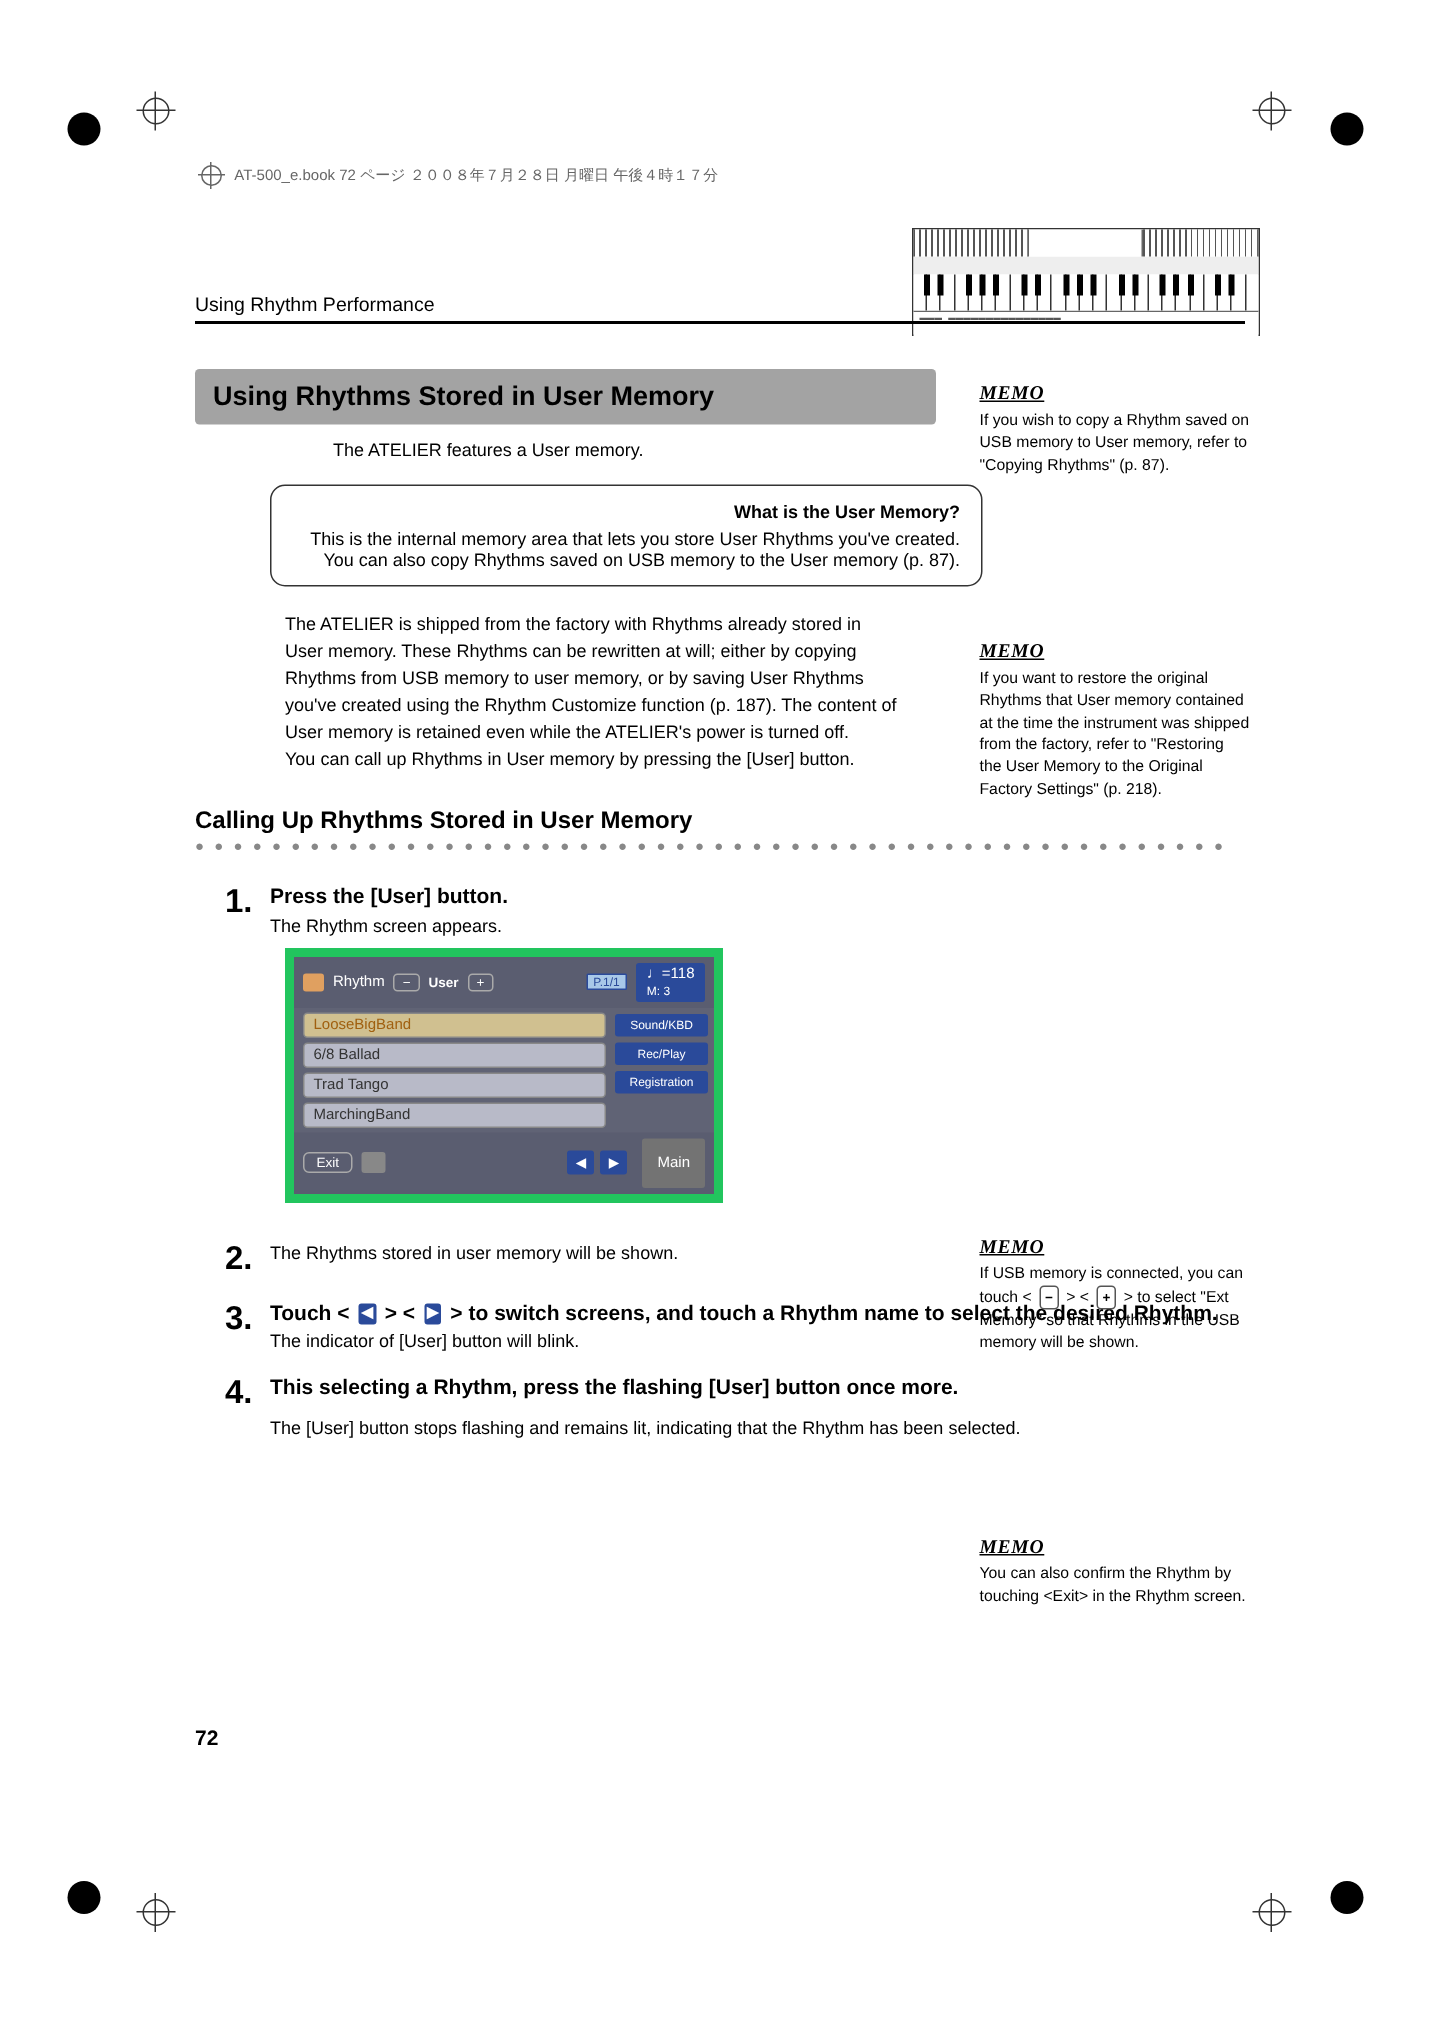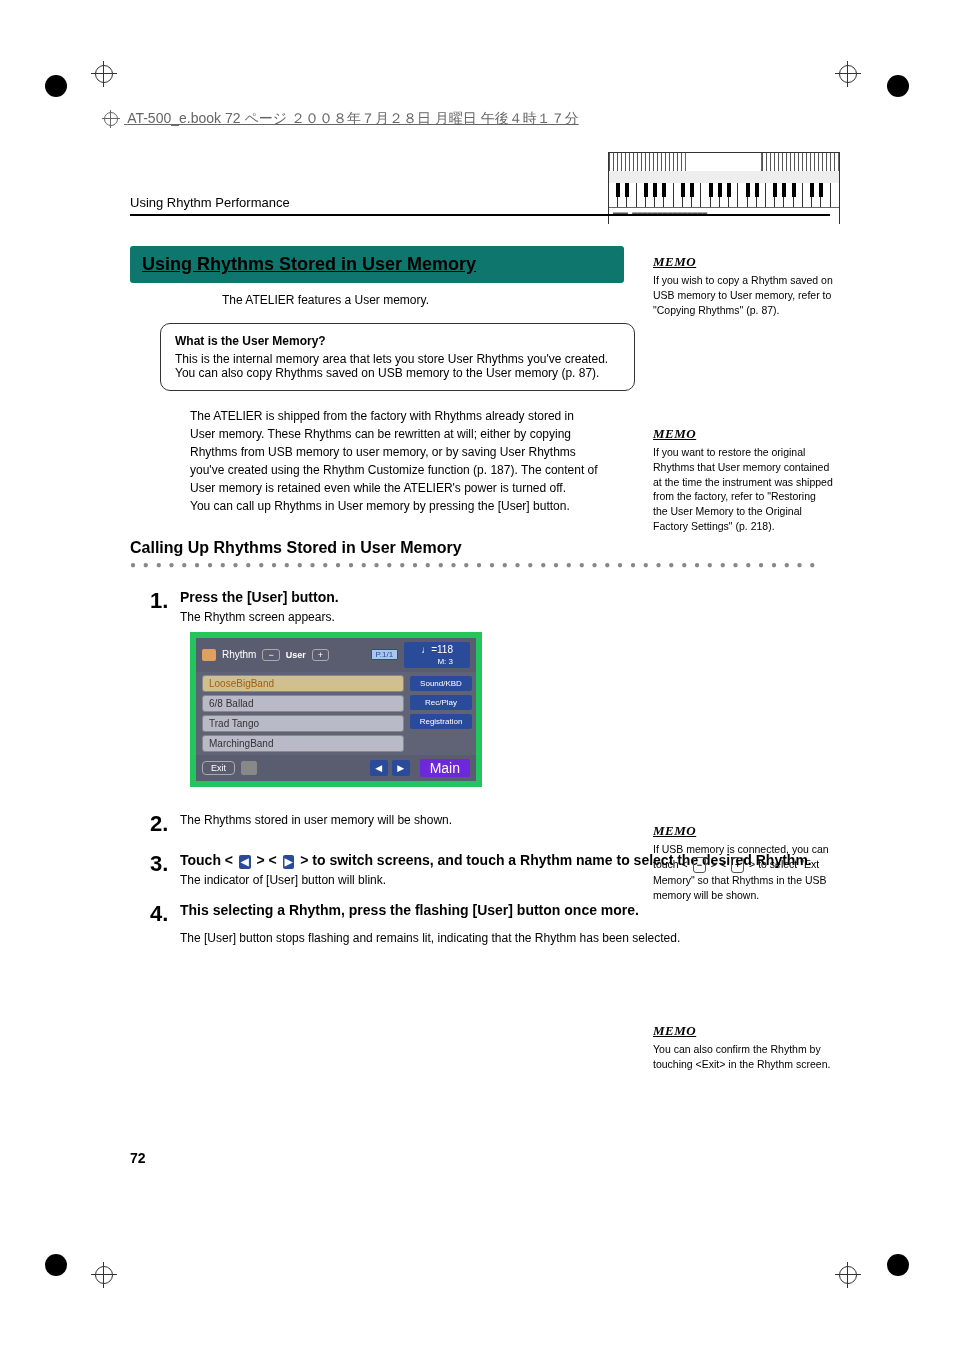--- a/index.html
+++ b/index.html
@@ -35,10 +35,9 @@
 .header-line {
   position: absolute;
   top: 110px;
-  left: 104px;
-  font-size: 14px;
+  left: 134px;
+  font-size: 10px;
   color: #666;
-  text-decoration: underline;
 }
 .header-line .small-circle {
   display: inline-block;

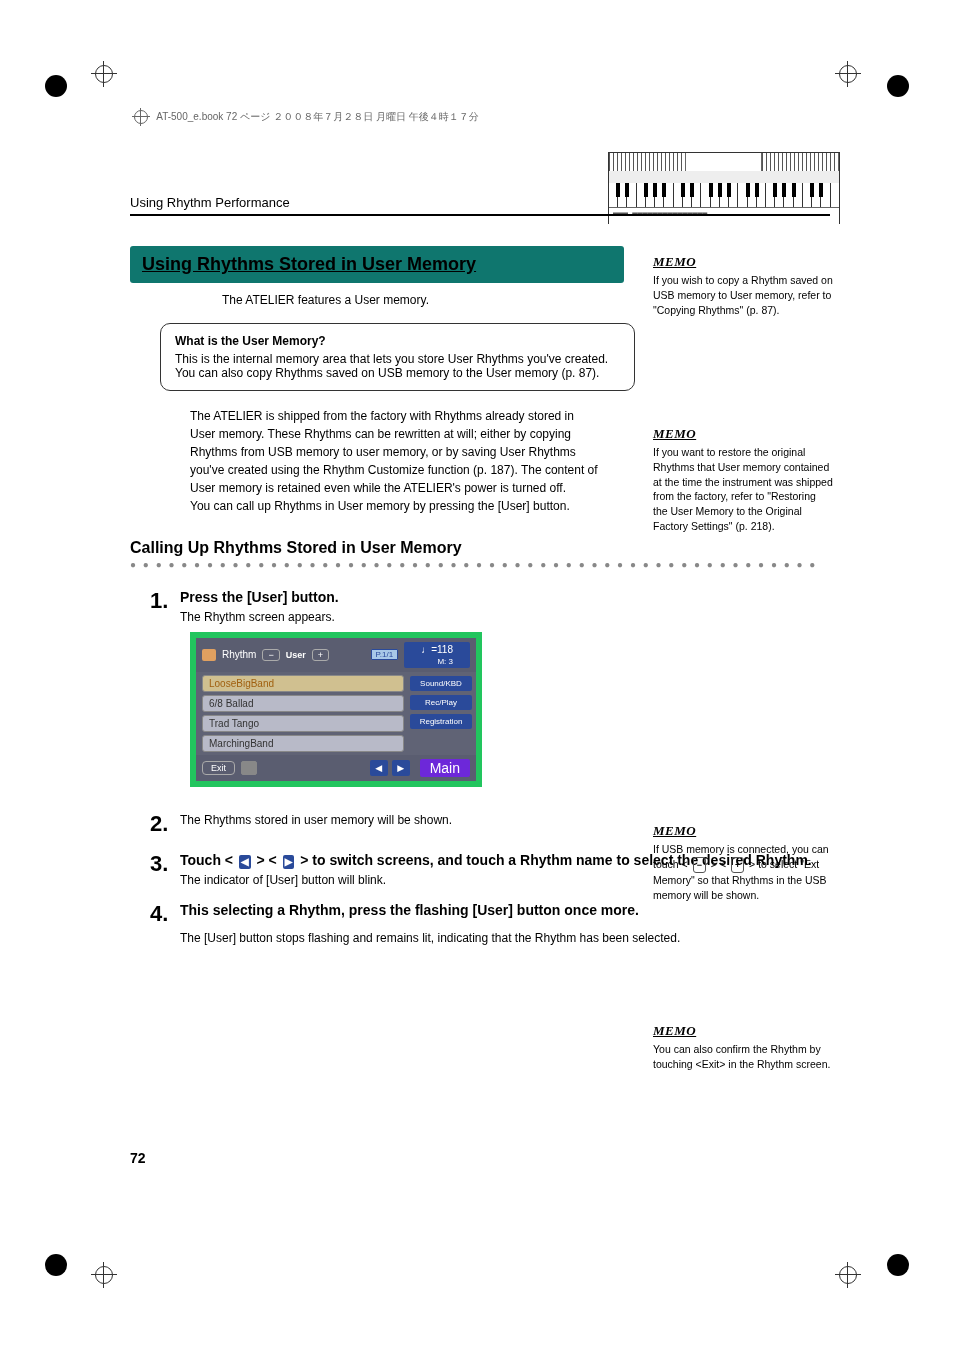--- a/index.html
+++ b/index.html
@@ -65,14 +65,13 @@
 }
 .title-rule { height: 2px; background: #000; margin-bottom: 30px; }
 .section-heading {
-  background: #0f766e;
+  background: #a3a3a3;
   font-weight: bold;
   font-size: 18px;
   padding: 8px 12px;
   border-radius: 3px;
   margin-bottom: 10px;
   width: 470px;
-  text-decoration: underline;
 }
 .intro-text { font-size: 12px; margin-left: 92px; width: 410px; }
 .callout-box {

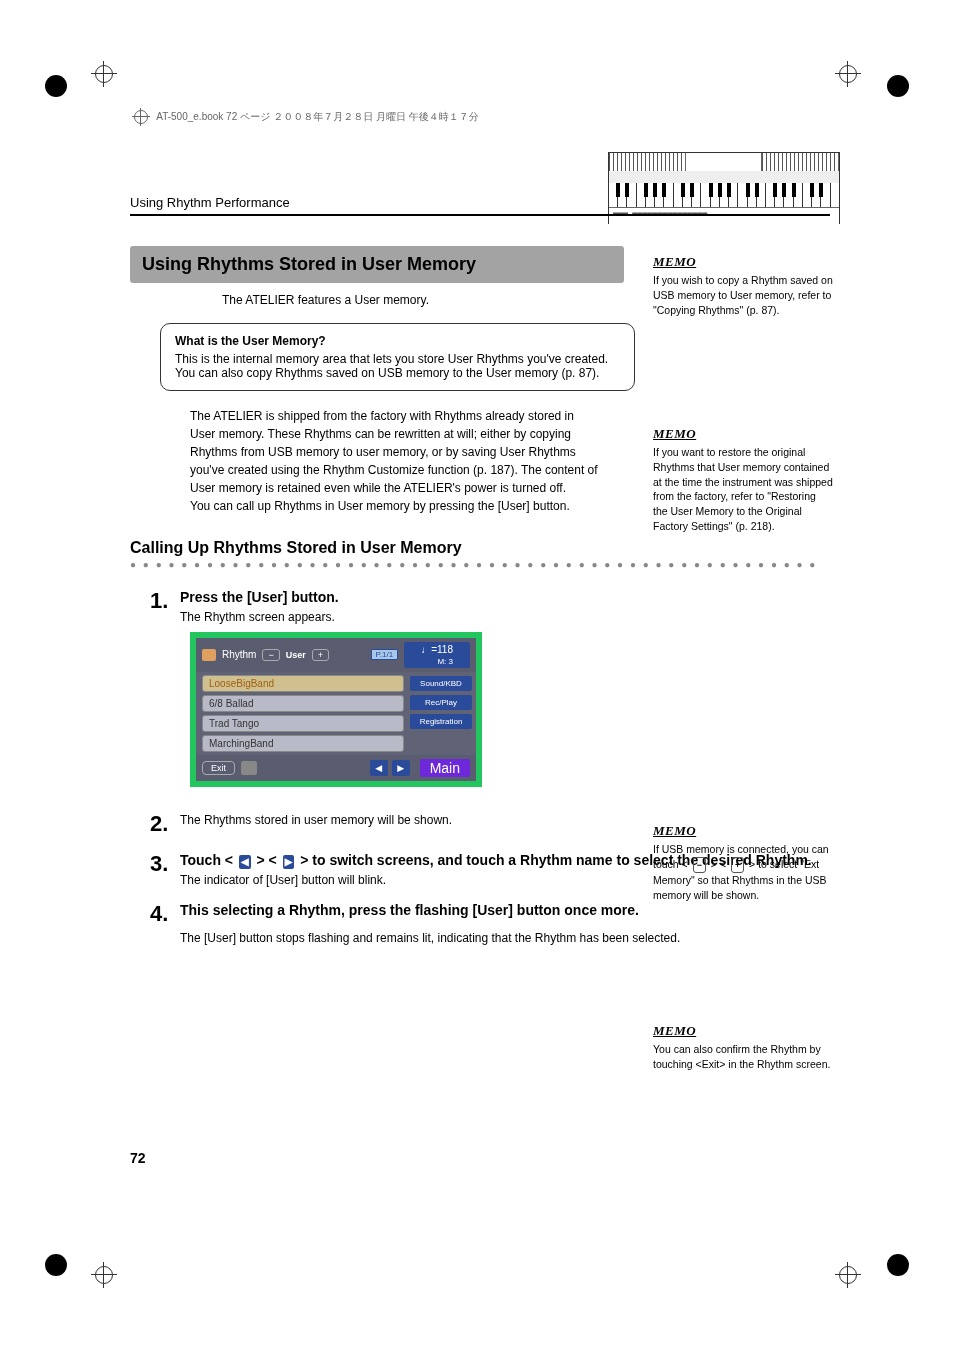--- a/index.html
+++ b/index.html
@@ -78,9 +78,10 @@
   border: 1px solid #333;
   border-radius: 10px;
   padding: 10px 14px;
-  margin: 16px 0 16px 30px;
+  margin: 16px 0 16px 50px;
   width: 445px;
   font-size: 12px;
+  text-align: right;
 }
 .callout-box .q { font-weight: bold; margin-bottom: 4px; }
 .body-para { font-size: 12px; margin-left: 60px; width: 410px; line-height: 1.5; }

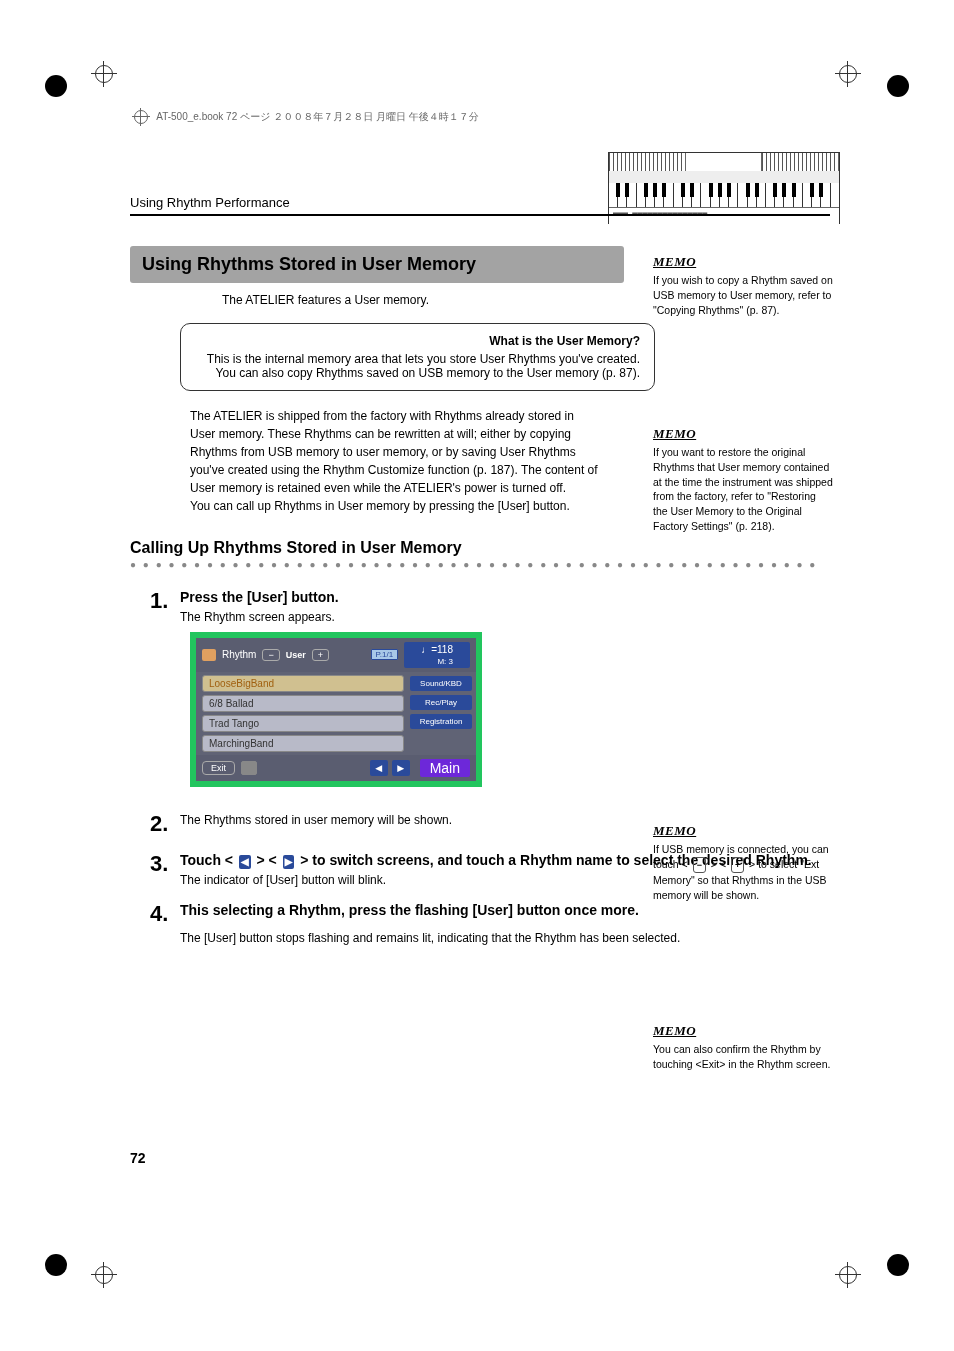--- a/index.html
+++ b/index.html
@@ -163,7 +163,7 @@
 .ss-user { color: #fff; font-size: 9px; font-weight: bold; }
 .ss-btn-plus { background: #5a5d70; }
 .ss-page { background: #a8c8e8; color: #2a4a9a; border: 1px solid #2a4a9a; padding: 0 4px; font-size: 8px; border-radius: 1px; }
-.ss-tempo { background: #2a4a9a; color: #fff; padding: 2px 17px; font-size: 10px; border-radius: 2px; text-align: right; line-height: 1.1; }
+.ss-tempo { background: #2a4a9a; color: #fff; padding: 2px 7px; font-size: 10px; border-radius: 2px; text-align: left; line-height: 1.1; }
 .ss-body { display: flex; }
 .ss-list { flex: 1; }
 .ss-item { background: #b8bac8; color: #333; border: 1px solid #888; border-radius: 3px; margin: 3px 6px; padding: 2px 6px; font-size: 10px; }

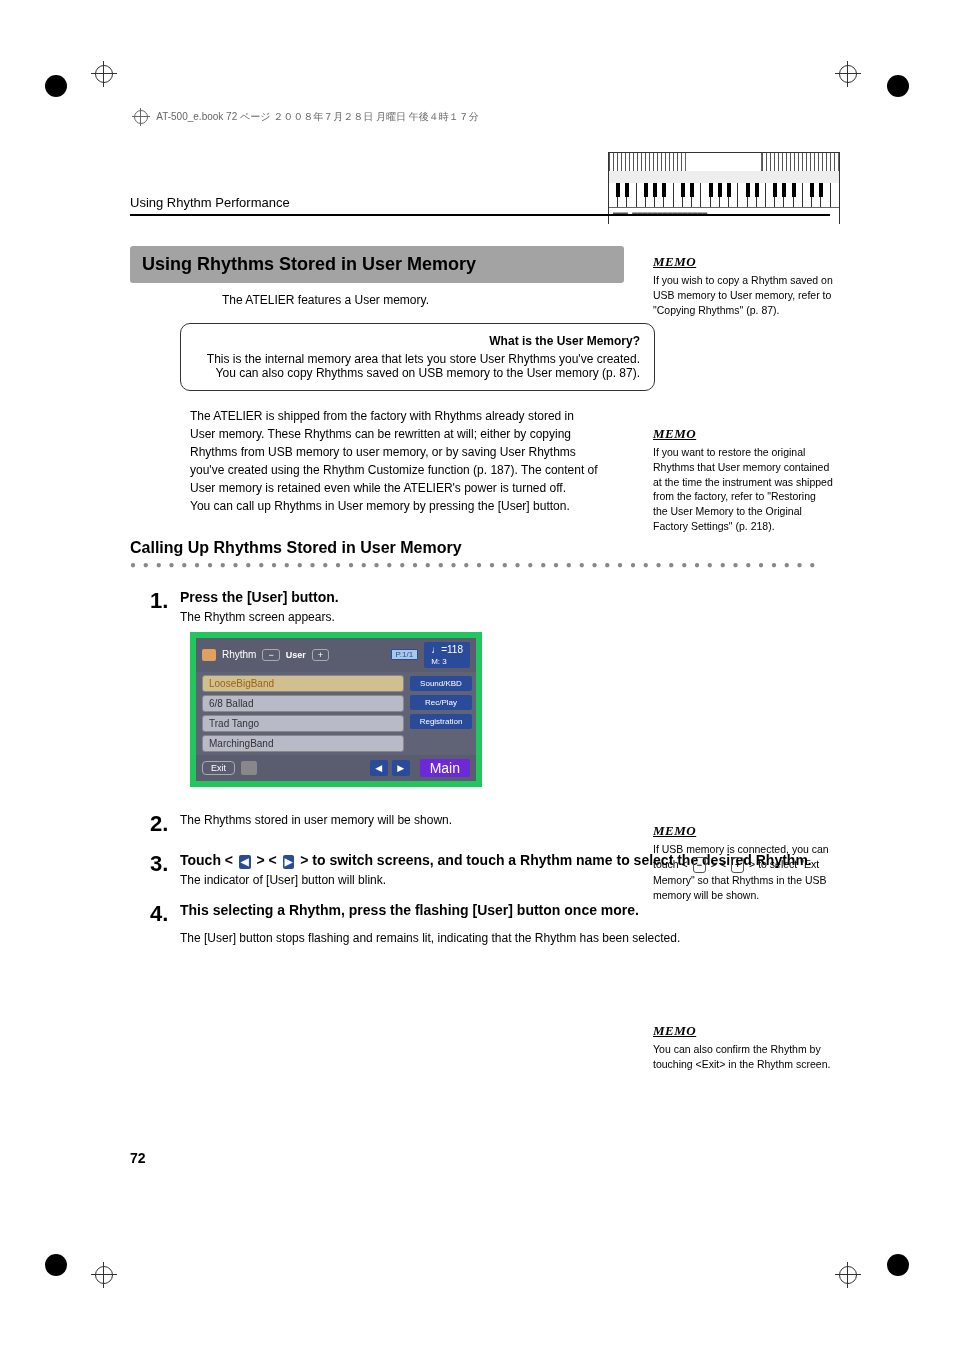--- a/index.html
+++ b/index.html
@@ -175,7 +175,7 @@
 .ss-grid { border: 1px solid #888; background: #888; width: 14px; height: 12px; border-radius: 2px; }
 .ss-nav { display: flex; gap: 4px; margin-left: auto; }
 .ss-arrow { background: #2a4a9a; color: #fff; width: 18px; height: 16px; display: flex; align-items: center; justify-content: center; border-radius: 2px; font-size: 9px; }
-.ss-main { background: #6d28d9; color: #fff; padding: 1px 10px; font-size: 14px; border-radius: 2px; margin-left: 4px; }
+.ss-main { background: #737373; color: #fff; padding: 11px 10px; font-size: 10px; border-radius: 2px; margin-left: 4px; }
 .keyboard-img {
   position: absolute;
   top: 152px;

